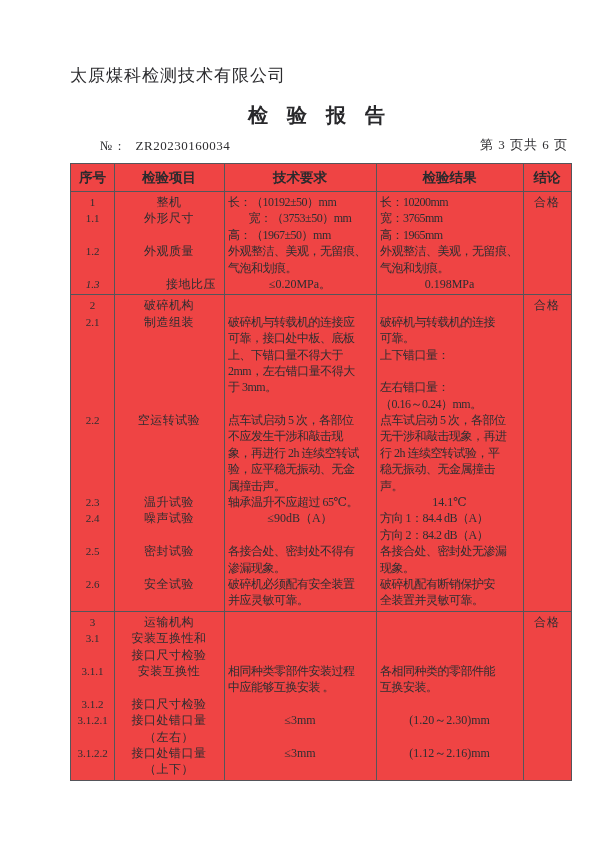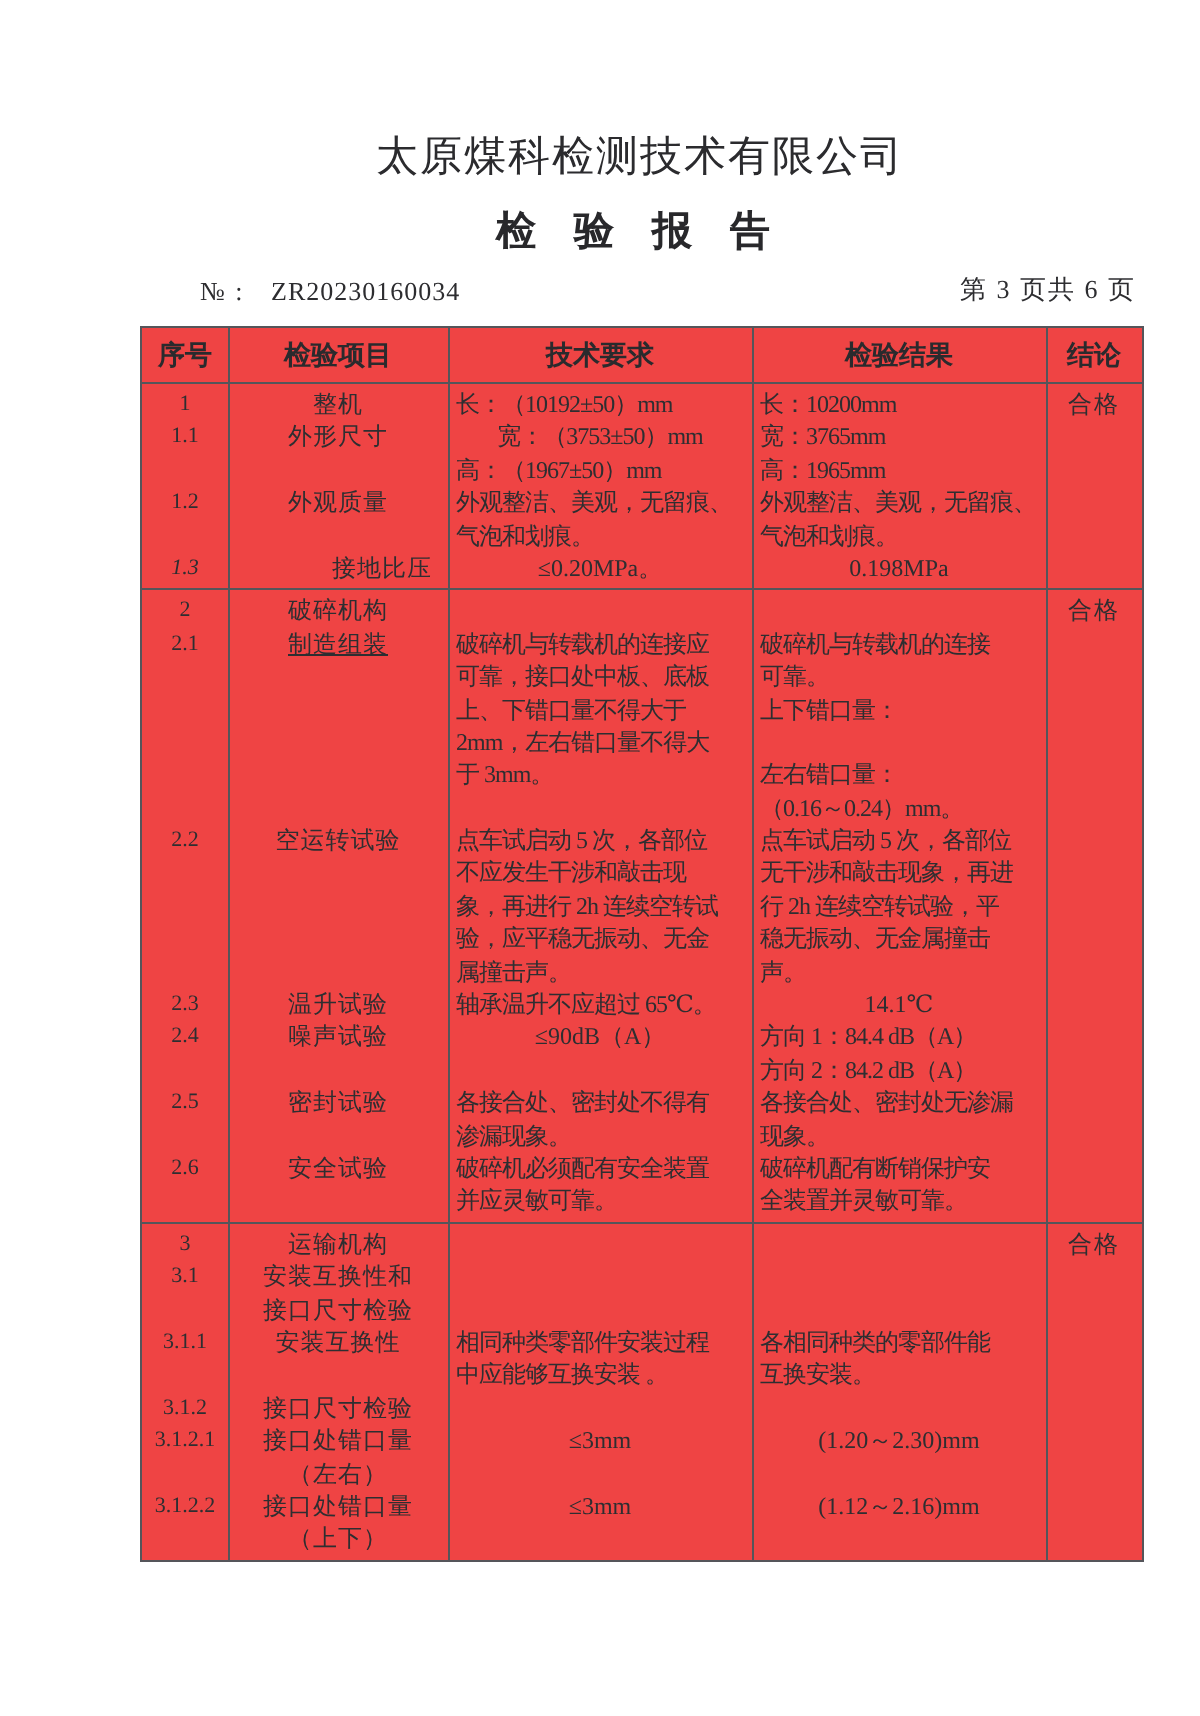--- a/index.html
+++ b/index.html
@@ -16,7 +16,7 @@
   
   .company-title{
     position:absolute;top:64px;left:70px;width:500px;
-    text-align:center;font-size:21px;letter-spacing:1px;
+    font-size:17px;letter-spacing:1px;
     color:#2b2b2e;
   }
   .report-title{

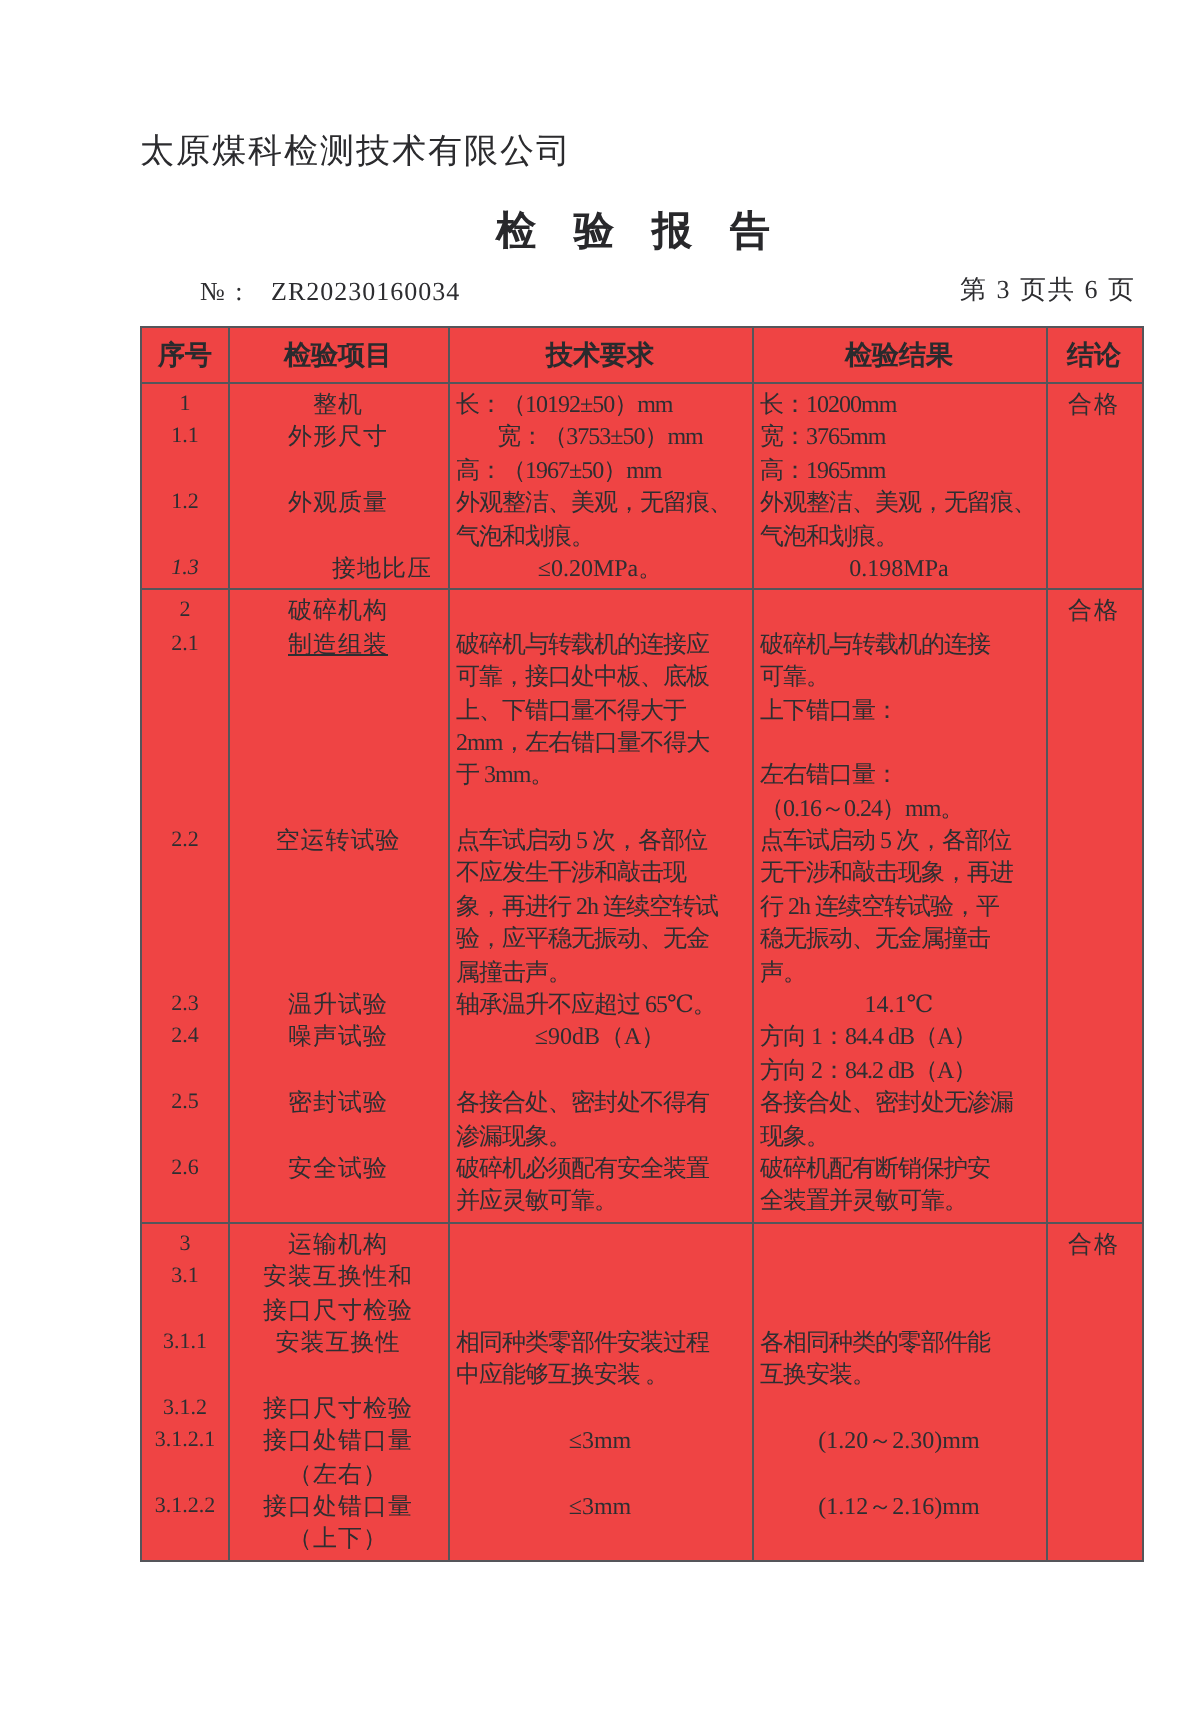--- a/index.html
+++ b/index.html
@@ -127,7 +127,7 @@
             <div class="cell c-no" style="grid-area: 1 / 1;">2</div>
             <div class="cell c-item" style="grid-area: 1 / 2;">破碎机构</div>
             <div class="cell c-no" style="grid-area: 2 / 1;">2.1</div>
-            <div class="cell c-item" style="grid-area: 2 / 2; text-decoration: underline;">制造组装</div>
+            <div class="cell c-item" style="grid-area: 2 / 2;">制造组装</div>
             <div class="cell c-req" style="grid-area: 2 / 3;">破碎机与转载机的连接应</div>
             <div class="cell c-res" style="grid-area: 2 / 4;">破碎机与转载机的连接</div>
             <div class="cell c-req" style="grid-area: 3 / 3;">可靠，接口处中板、底板</div>

